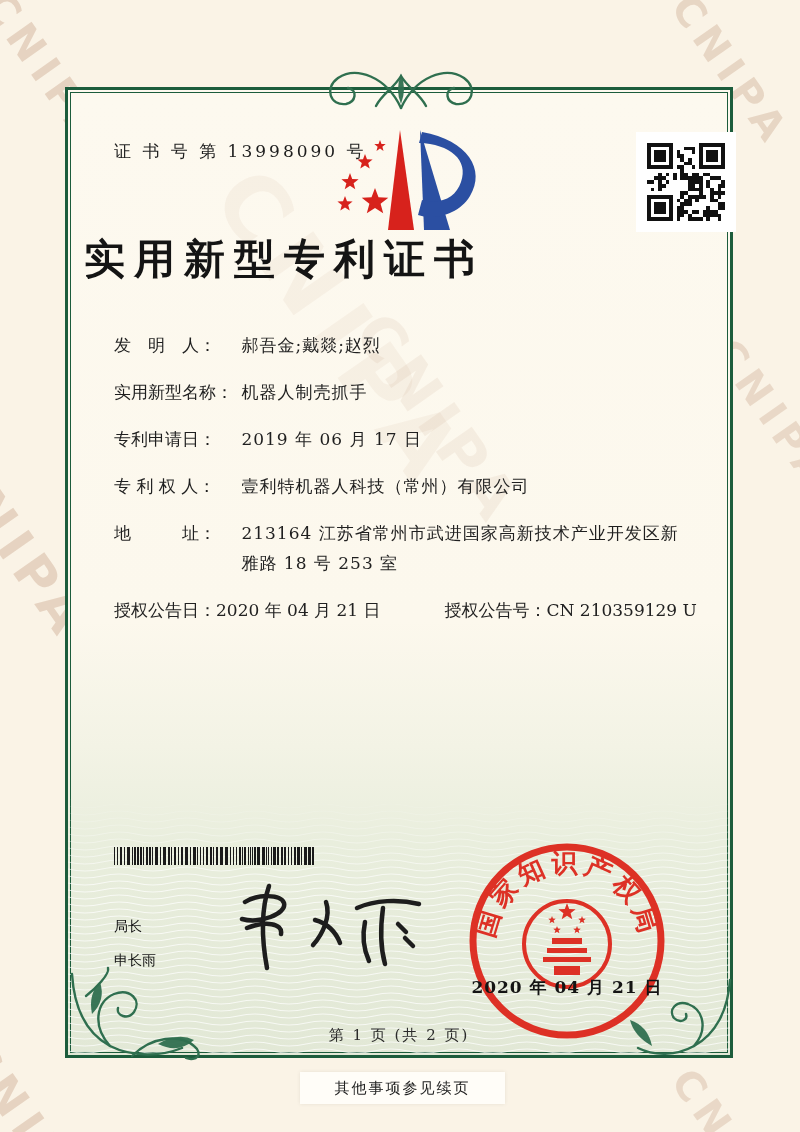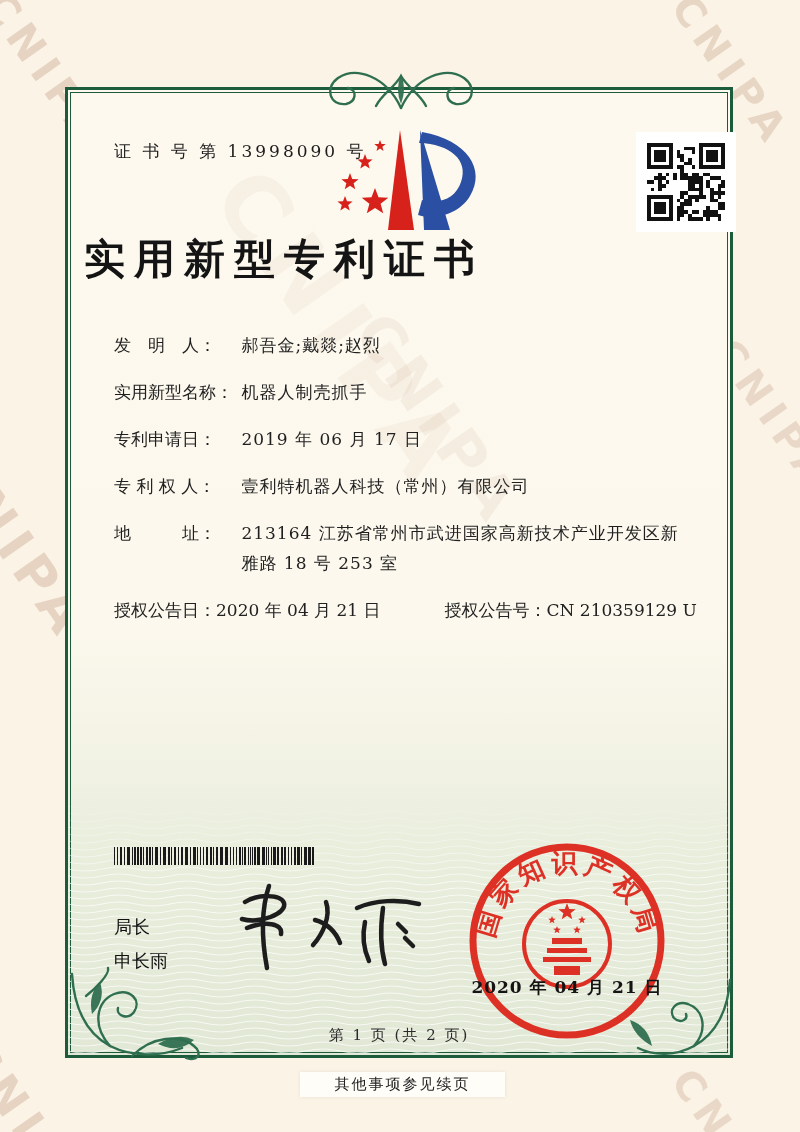--- a/index.html
+++ b/index.html
@@ -32,8 +32,8 @@
          text-align:justify;color:#202020;z-index:2;}
   .paras p{margin:0;text-indent:2em;}
   .barcode{position:absolute;left:46px;top:757px;width:206px;height:18px;z-index:2;}
-  .signer{position:absolute;left:46px;top:820px;font-size:18px;line-height:34px;z-index:2;
-          font-family:Liberation Sans, sans-serif;color:#111;}
+  .signer{position:absolute;left:46px;top:820px;font-size:14px;line-height:34px;z-index:2;
+          font-family:Liberation Mono, monospace;color:#111;}
   .sig{position:absolute;left:155px;top:782px;width:220px;height:115px;z-index:2;}
   .seal{position:absolute;left:398px;top:750px;width:202px;height:202px;z-index:2;opacity:.93;}
   .seal-date{position:absolute;left:398px;top:886px;width:202px;text-align:center;font-size:17px;

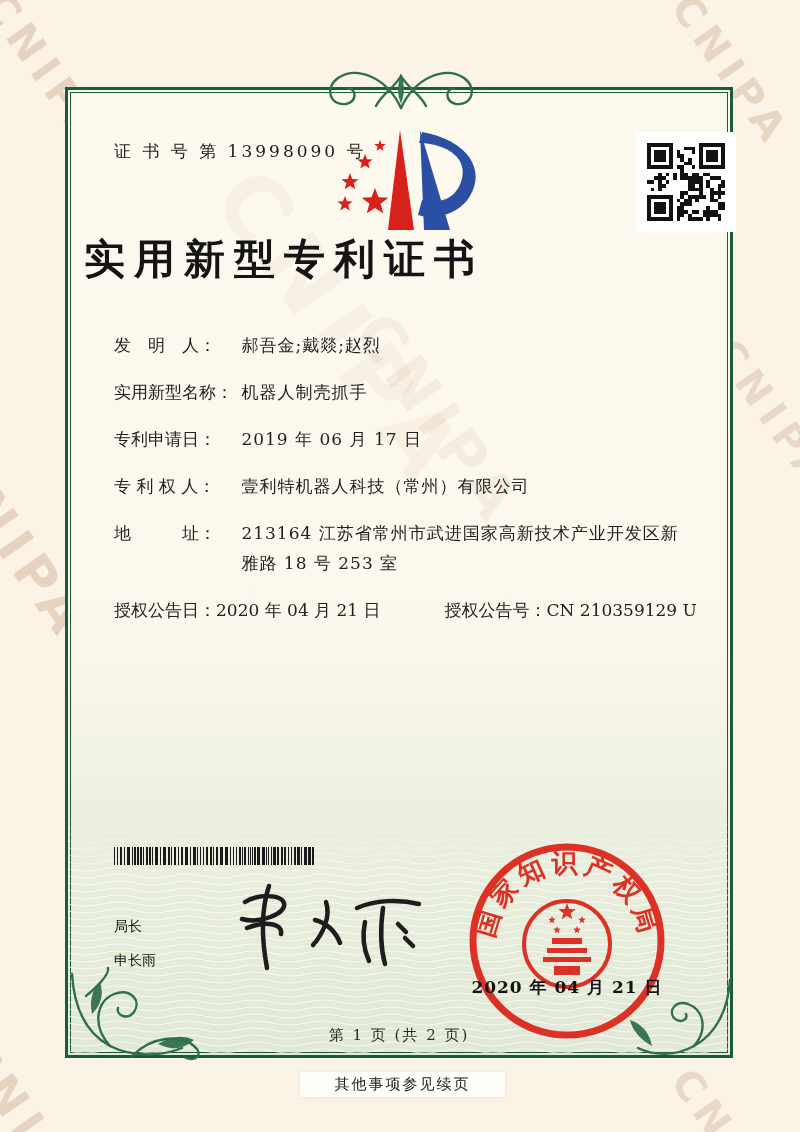--- a/index.html
+++ b/index.html
@@ -40,7 +40,7 @@
              font-weight:bold;color:#141414;letter-spacing:1px;z-index:3;}
   .page-no{position:absolute;left:0;bottom:10px;width:100%;text-align:center;font-size:15px;
            color:#2a2a2a;letter-spacing:2px;z-index:2;}
-  .note{position:absolute;left:300px;top:1072px;width:205px;height:25px;background:#fffdf8;
+  .note{position:absolute;left:300px;top:1072px;width:205px;height:32px;background:#fffdf8;
         box-shadow:0 0 4px rgba(0,0,0,.08);display:flex;align-items:center;justify-content:center;
         font-size:15px;letter-spacing:2px;color:#222;z-index:3;}
   .flourish{position:absolute;z-index:2;pointer-events:none;}

